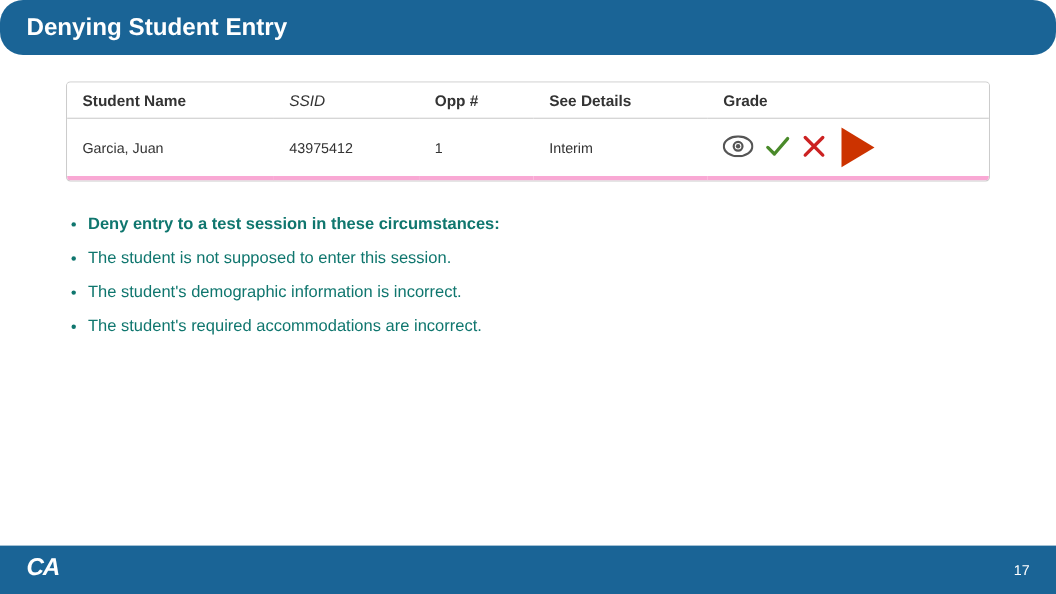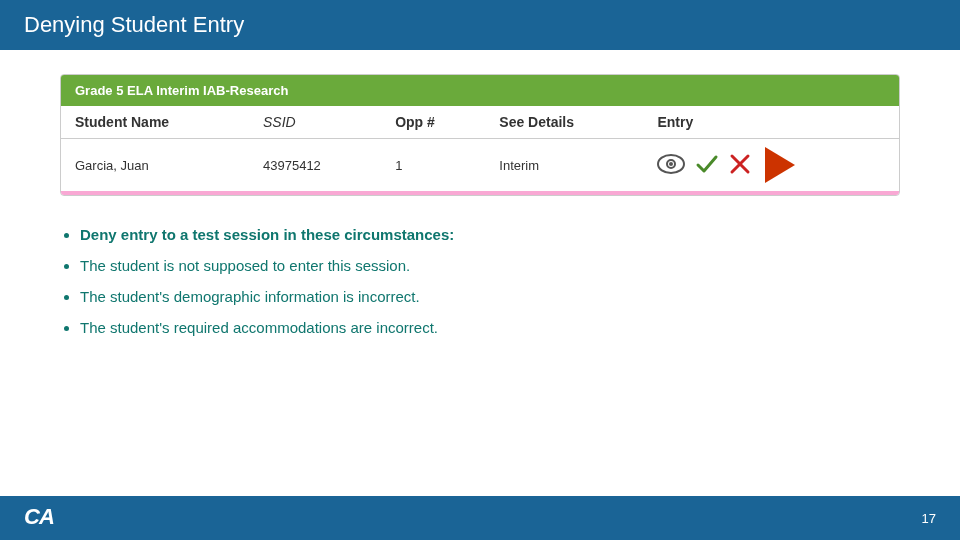--- a/index.html
+++ b/index.html
@@ -17,7 +17,8 @@
       color: #fff;
       padding: 12px 24px;
       font-size: 22px;
-      font-weight: normal;
+      font-weight: bold;
+      border-radius: 21px;
     }
 
     .content {

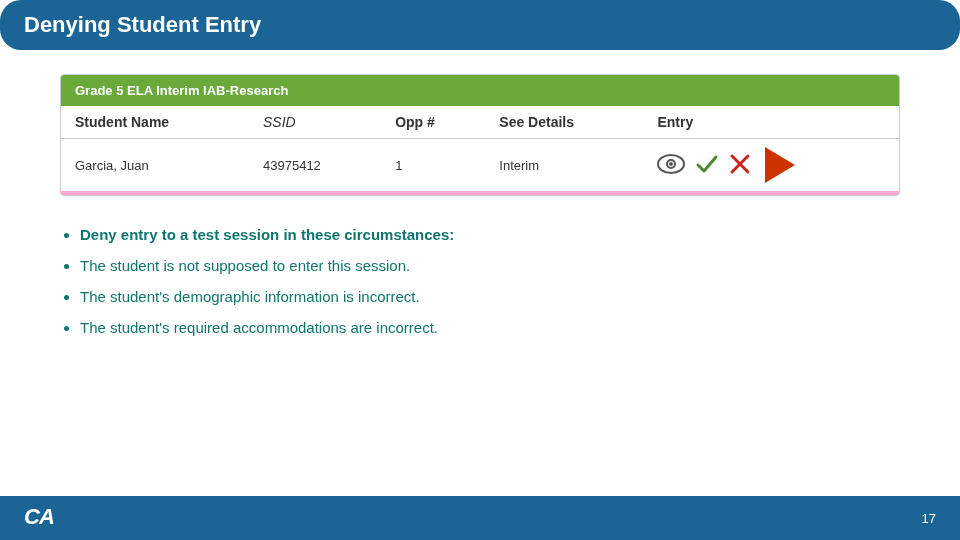--- a/index.html
+++ b/index.html
@@ -164,7 +164,6 @@
 
 <div class="content">
   <div class="table-container">
-    <div class="table-title">Grade 5 ELA Interim IAB-Research</div>
     <table>
       <thead>
         <tr>

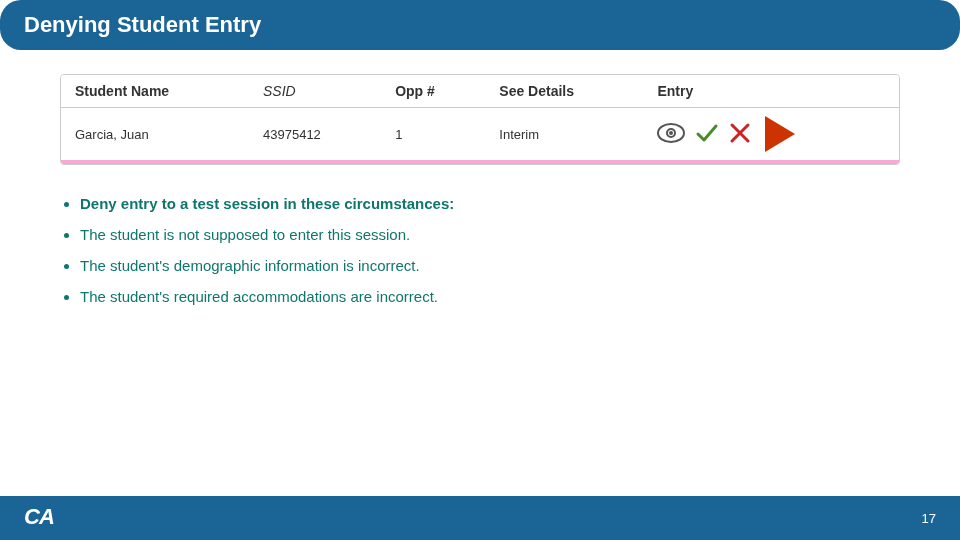--- a/index.html
+++ b/index.html
@@ -171,7 +171,7 @@
           <th class="ssid"><em>SSID</em></th>
           <th>Opp #</th>
           <th>See Details</th>
-          <th>Entry</th>
+          <th>Grade</th>
         </tr>
       </thead>
       <tbody>

